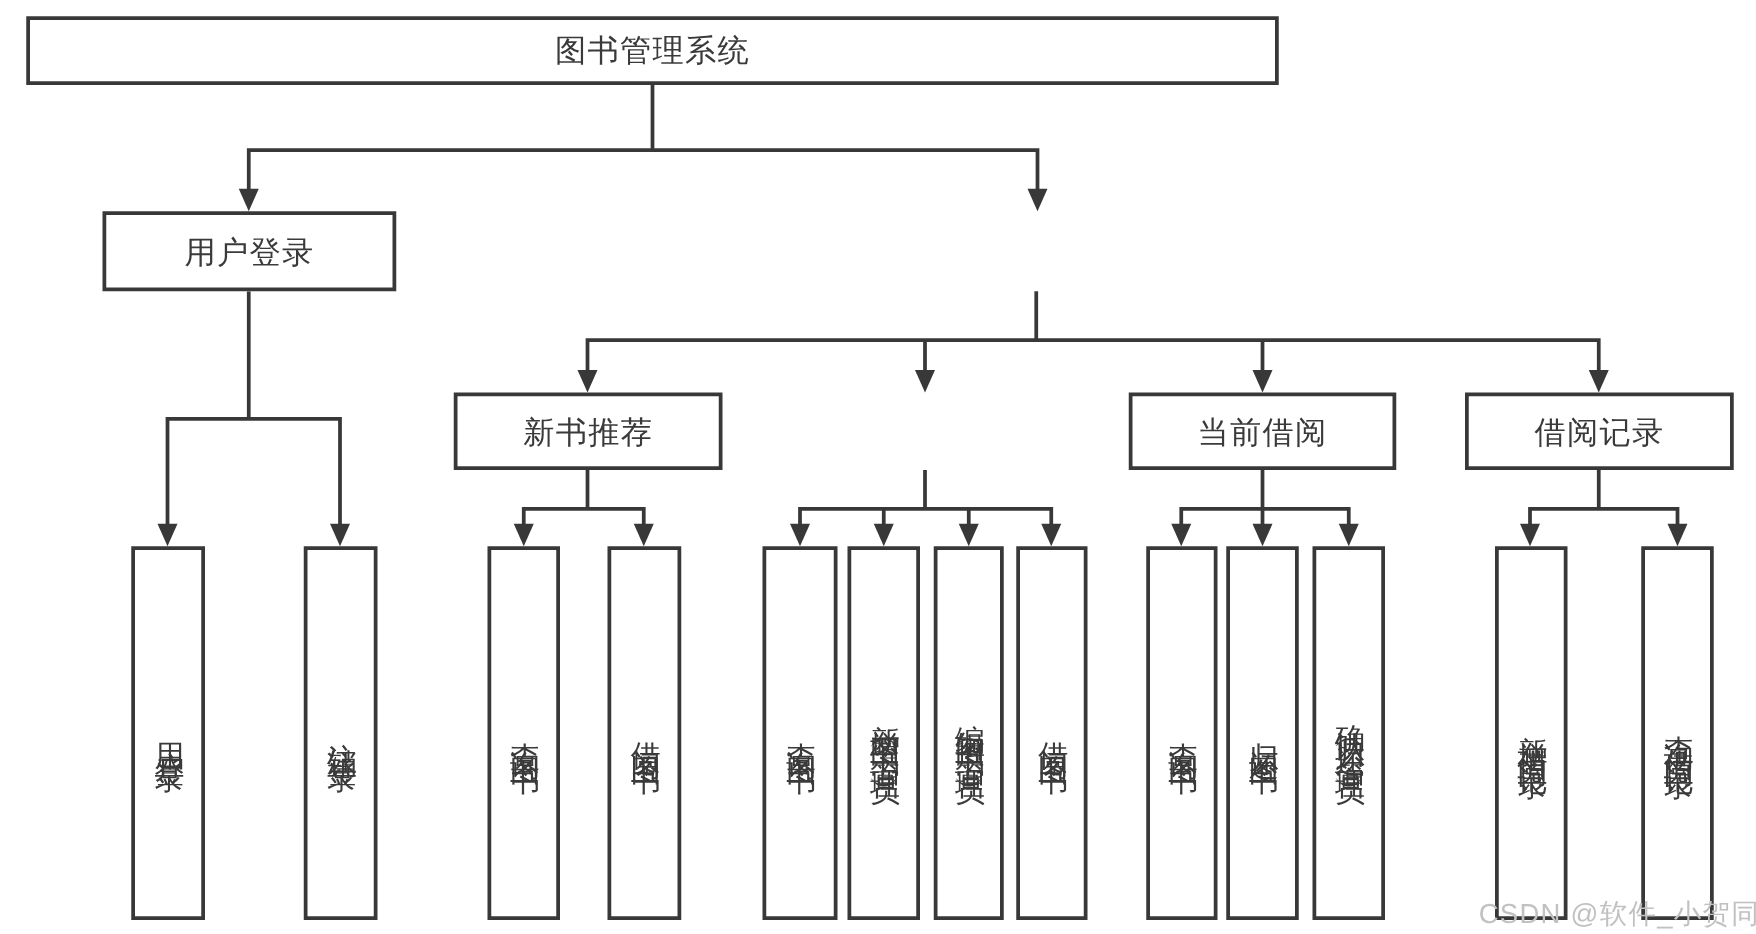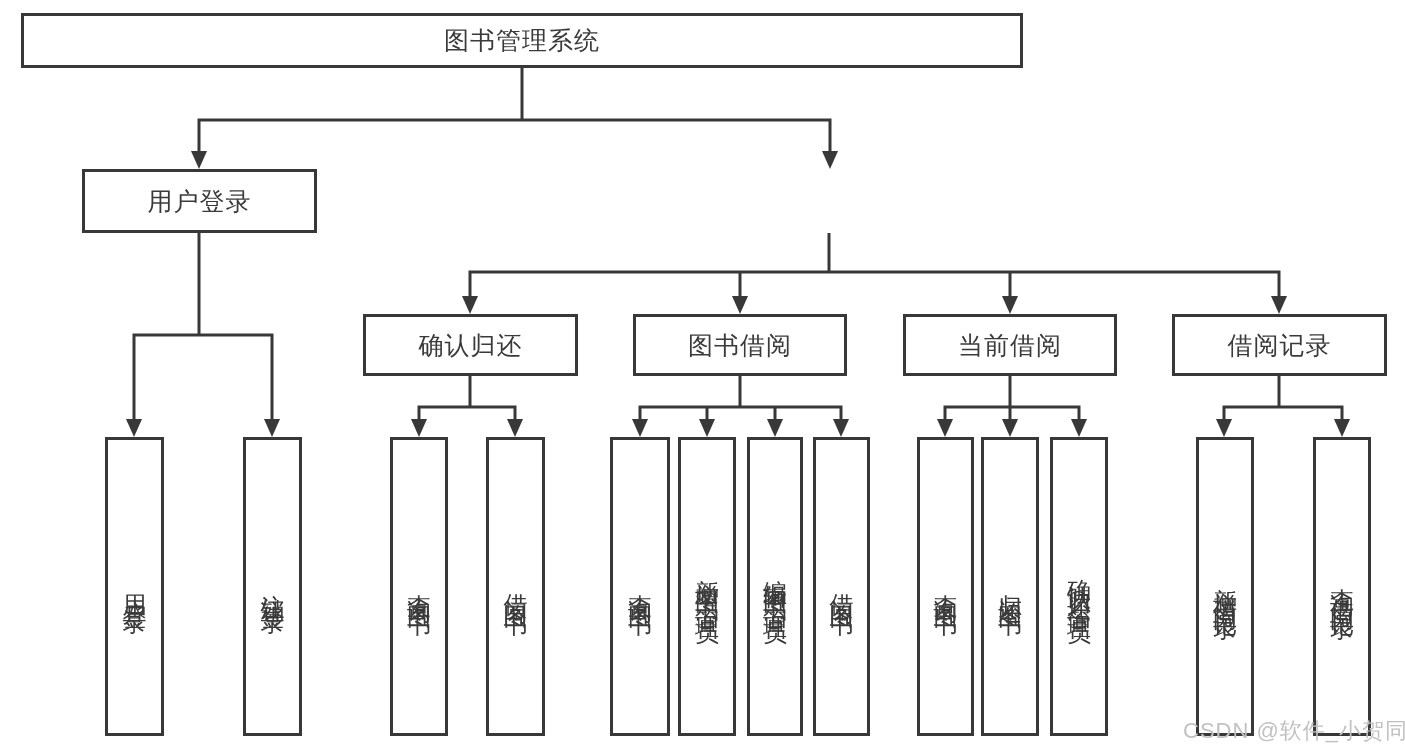--- a/index.html
+++ b/index.html
@@ -107,7 +107,7 @@
   </div>
 
   <div class="node h" style="left:363px;top:314px;width:215px;height:62px">
-    <span>确认归还</span>
+    <span>新书推荐</span>
   </div>
   <div class="node h" style="left:633px;top:314px;width:214px;height:62px">
     <span>图书借阅</span>

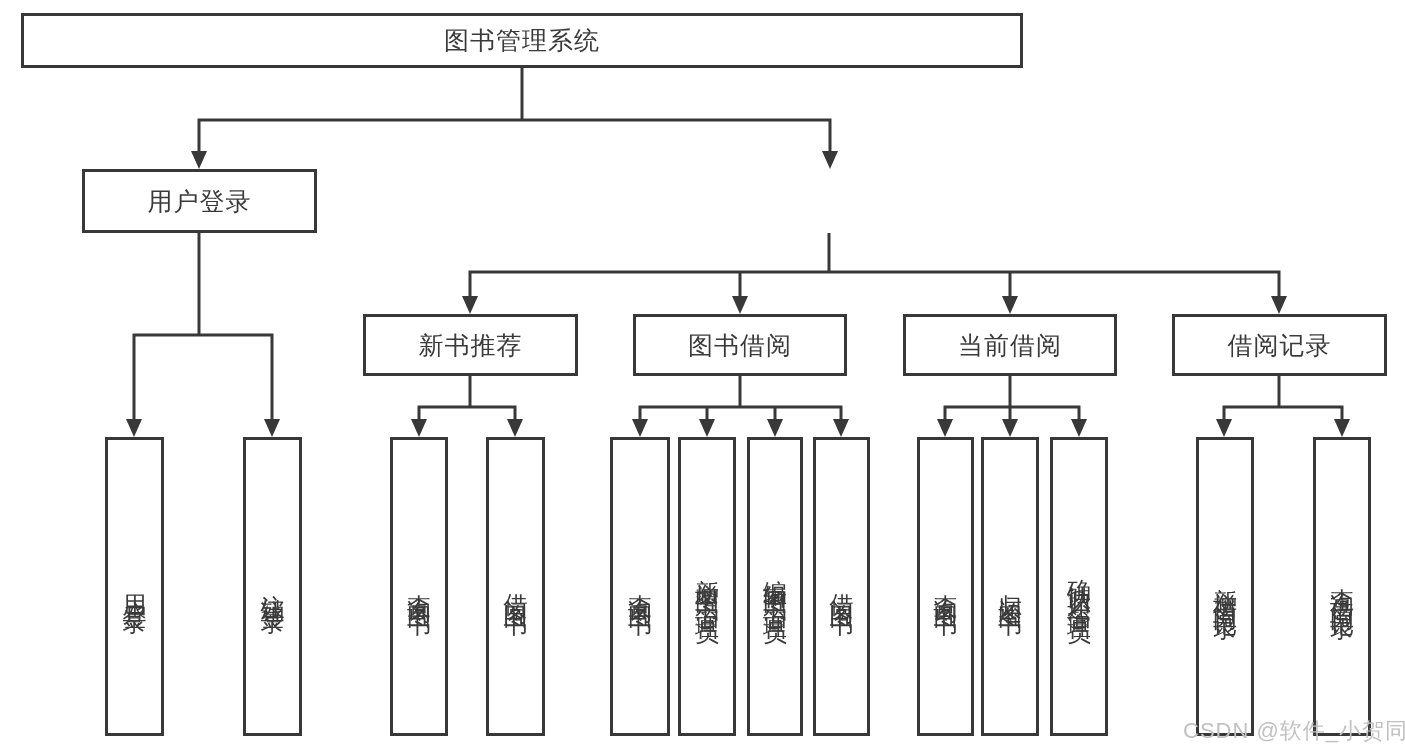--- a/index.html
+++ b/index.html
@@ -109,9 +109,6 @@
   <div class="node h" style="left:363px;top:314px;width:215px;height:62px">
     <span>新书推荐</span>
   </div>
-  <div class="node h" style="left:633px;top:314px;width:214px;height:62px">
-    <span>图书借阅</span>
-  </div>
   <div class="node h" style="left:903px;top:314px;width:214px;height:62px">
     <span>当前借阅</span>
   </div>

